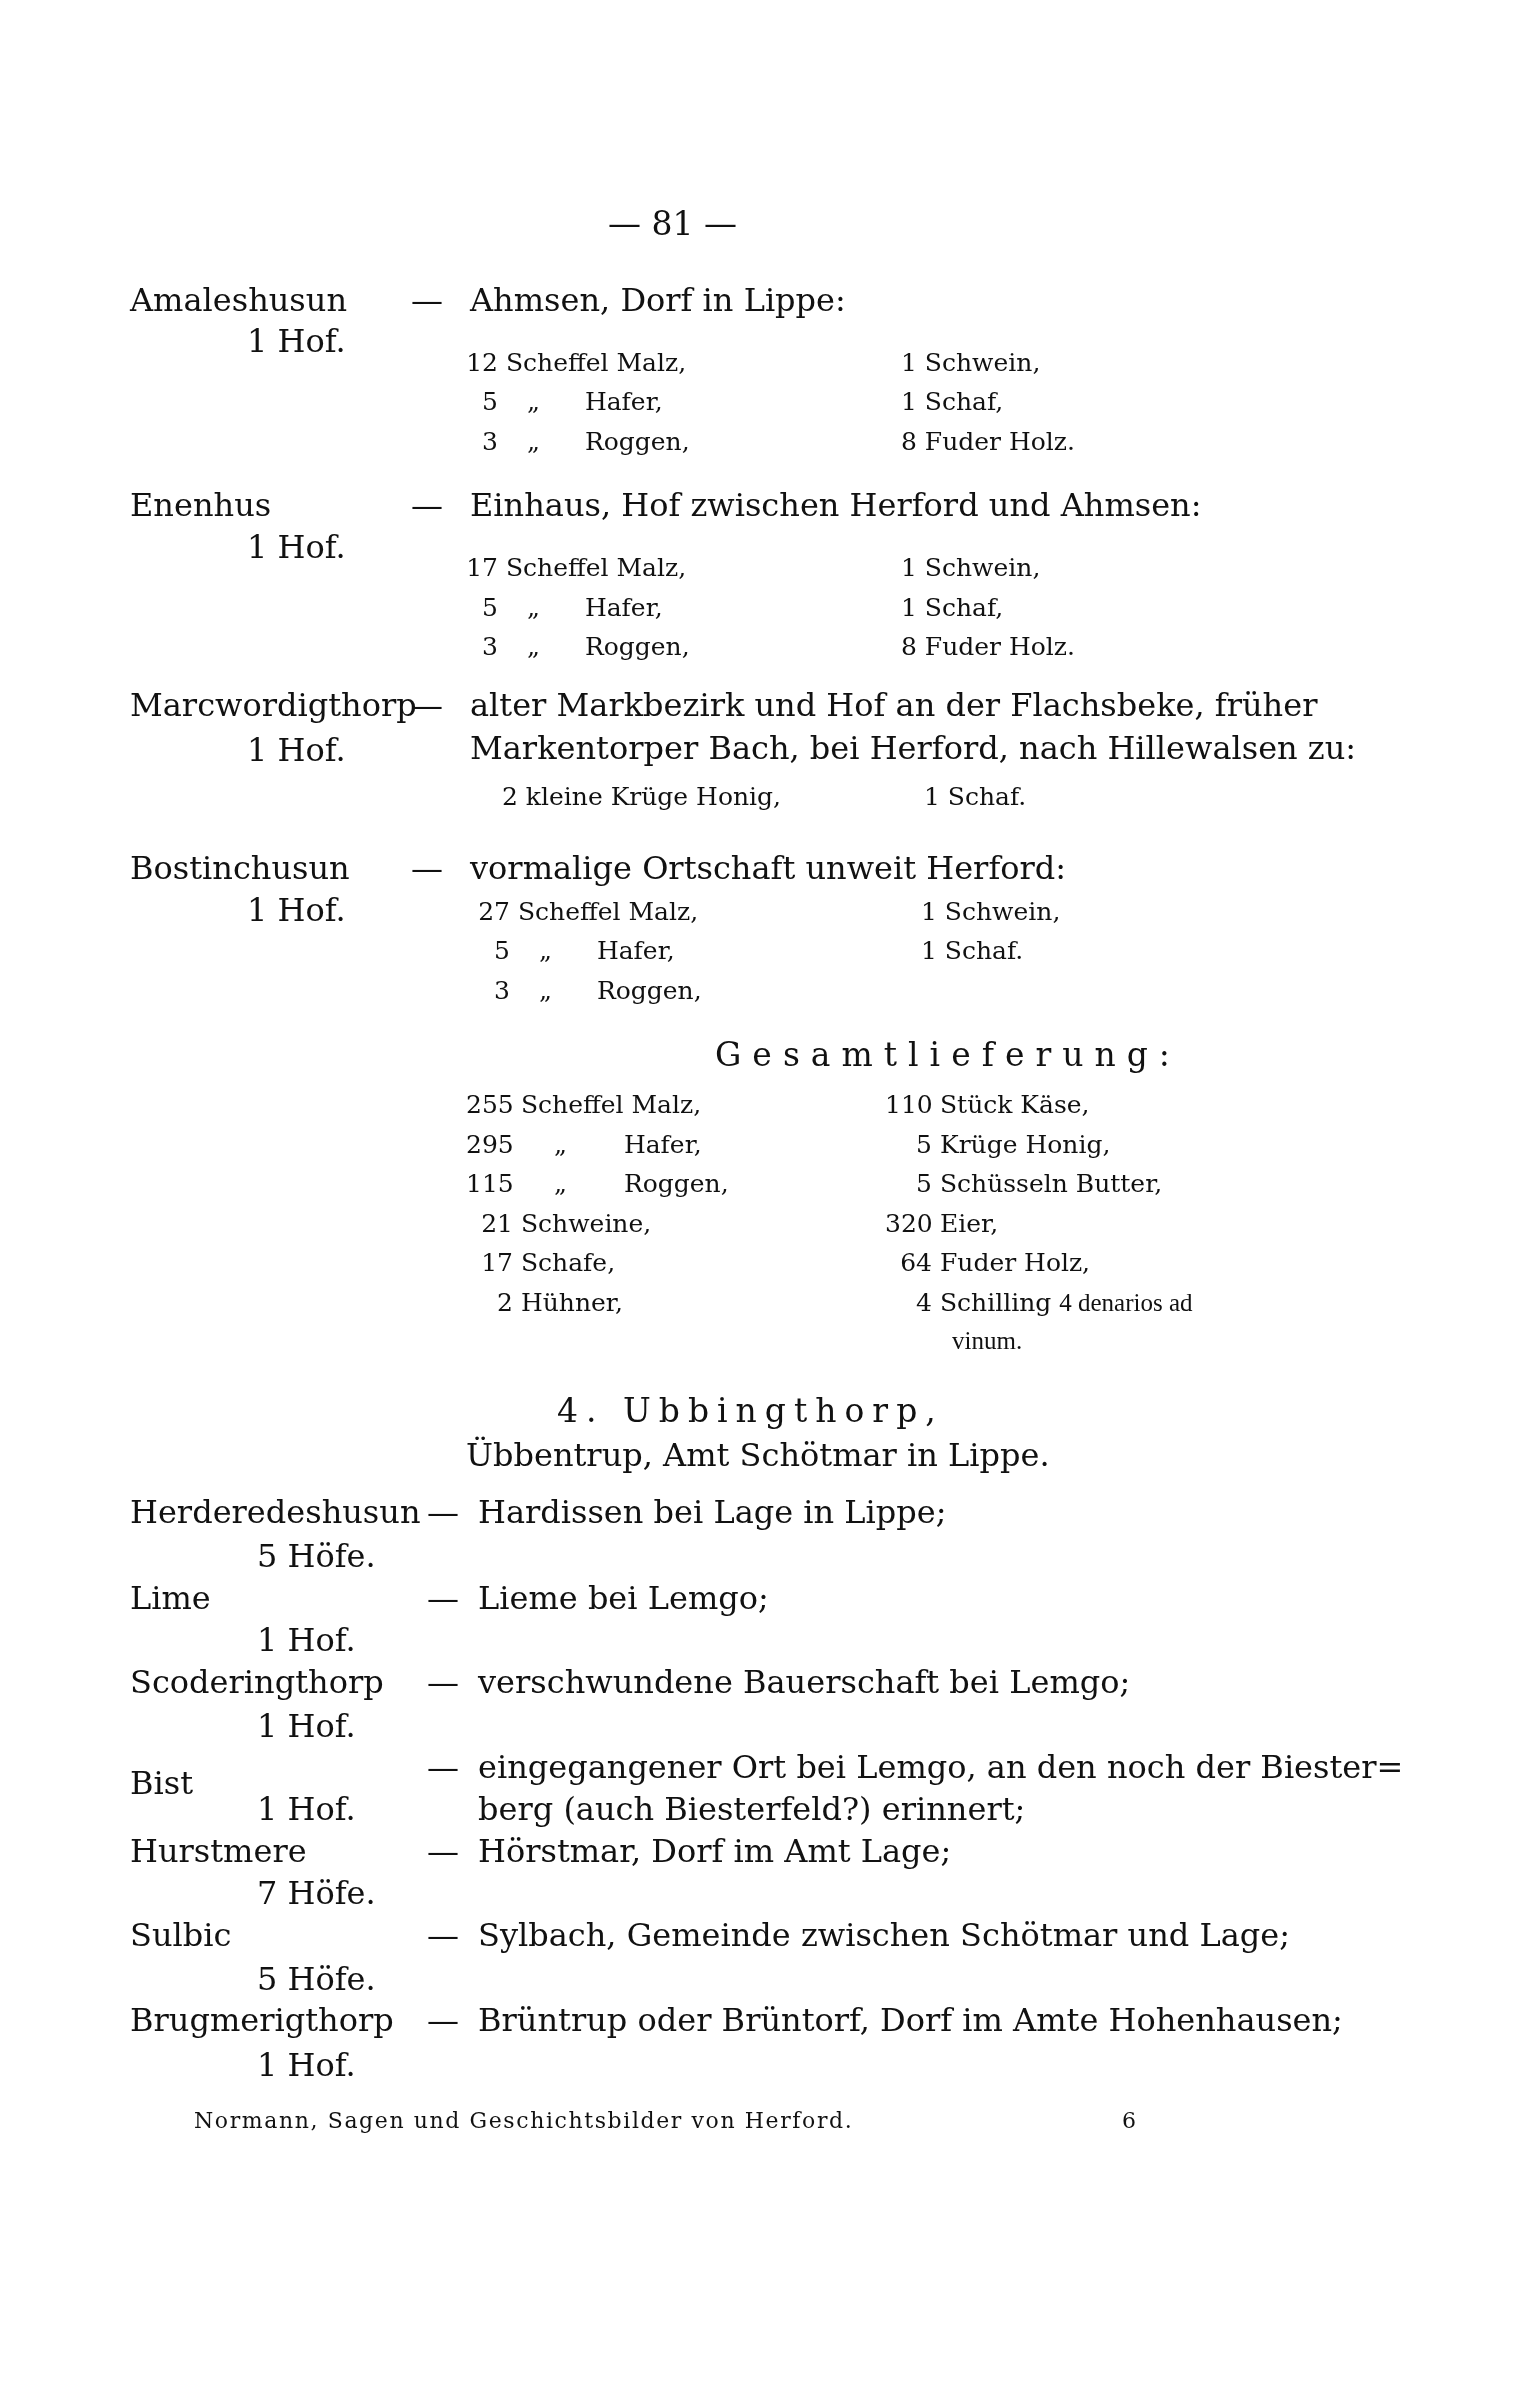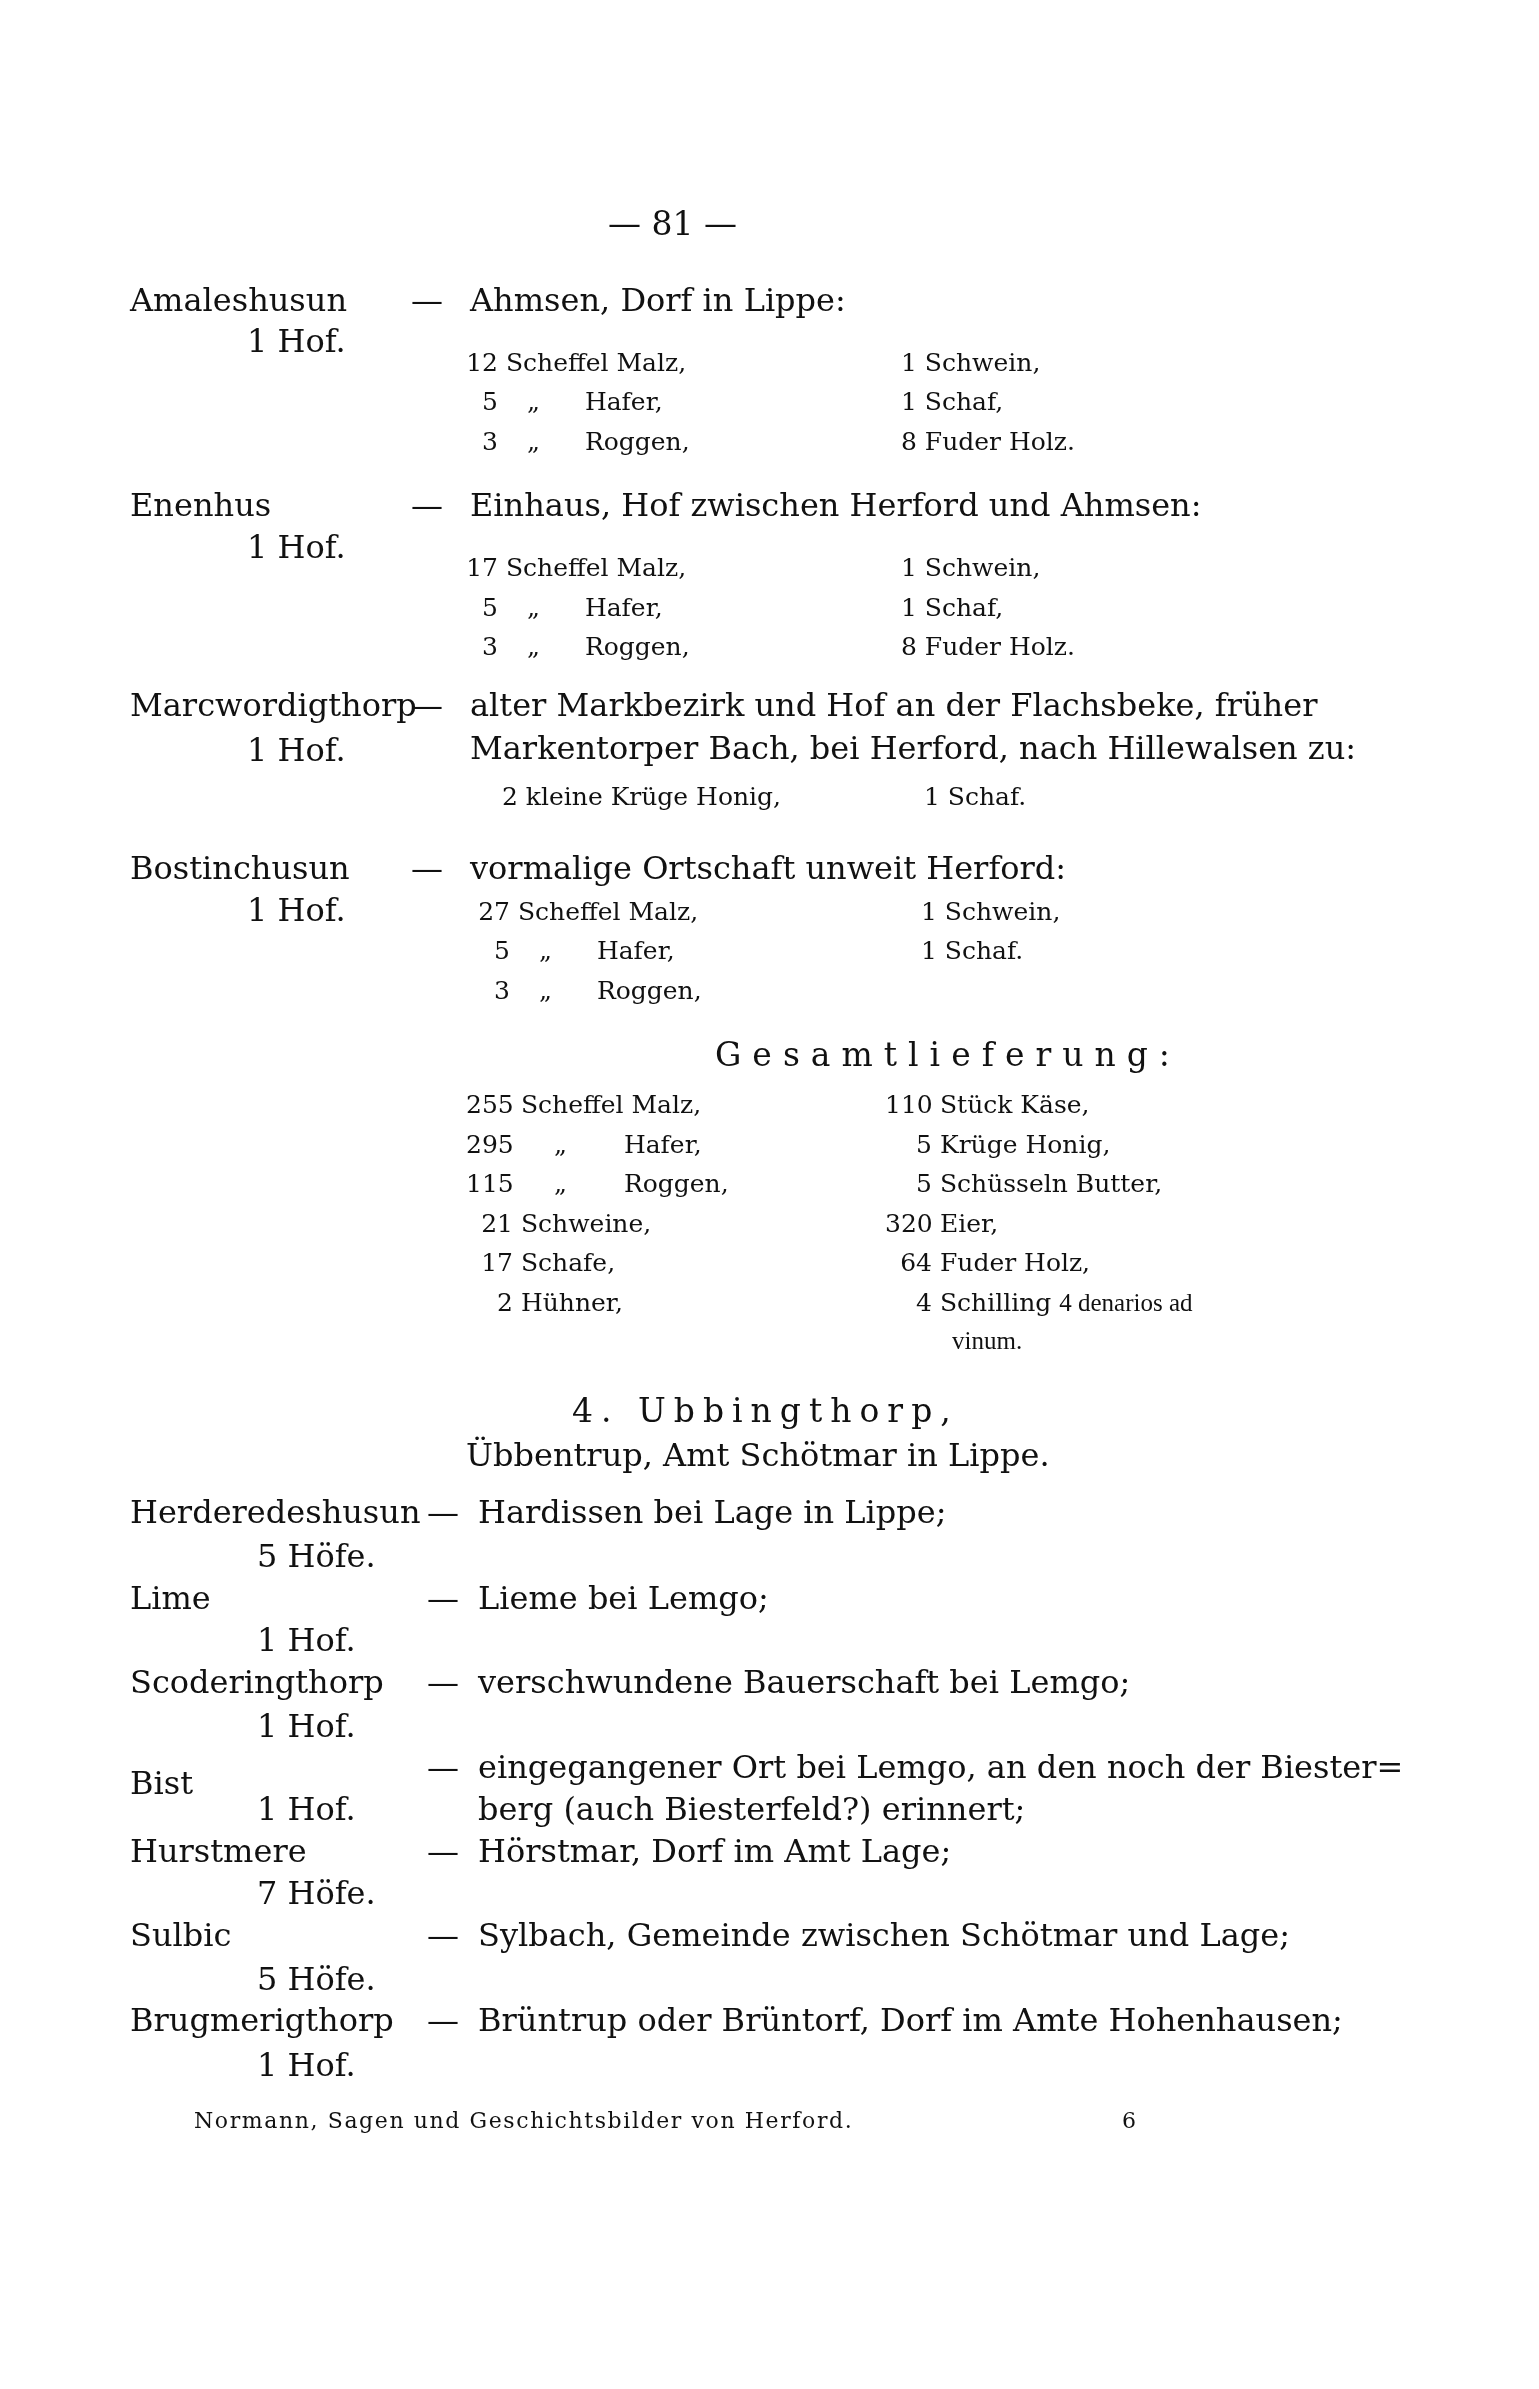--- a/index.html
+++ b/index.html
@@ -147,7 +147,7 @@
 <div class="abs item" style="left:885px;top:1288px;"><span class="num" style="width:47px">4</span> <span>Schilling</span> <span class="latin">4 denarios ad</span></div>
 <div class="abs item latin" style="left:952px;top:1327px;">vinum.</div>
 
-<div class="abs heading" style="left:572px;top:1391px;letter-spacing:8px;">4. Ubbingthorp,</div>
+<div class="abs heading" style="left:557px;top:1391px;letter-spacing:8px;">4. Ubbingthorp,</div>
 <div class="abs sub" style="left:466px;top:1436px;">Übbentrup, Amt Schötmar in Lippe.</div>
 
 <div class="abs lbl" style="left:130px;top:1493px;">Herderedeshusun</div>

